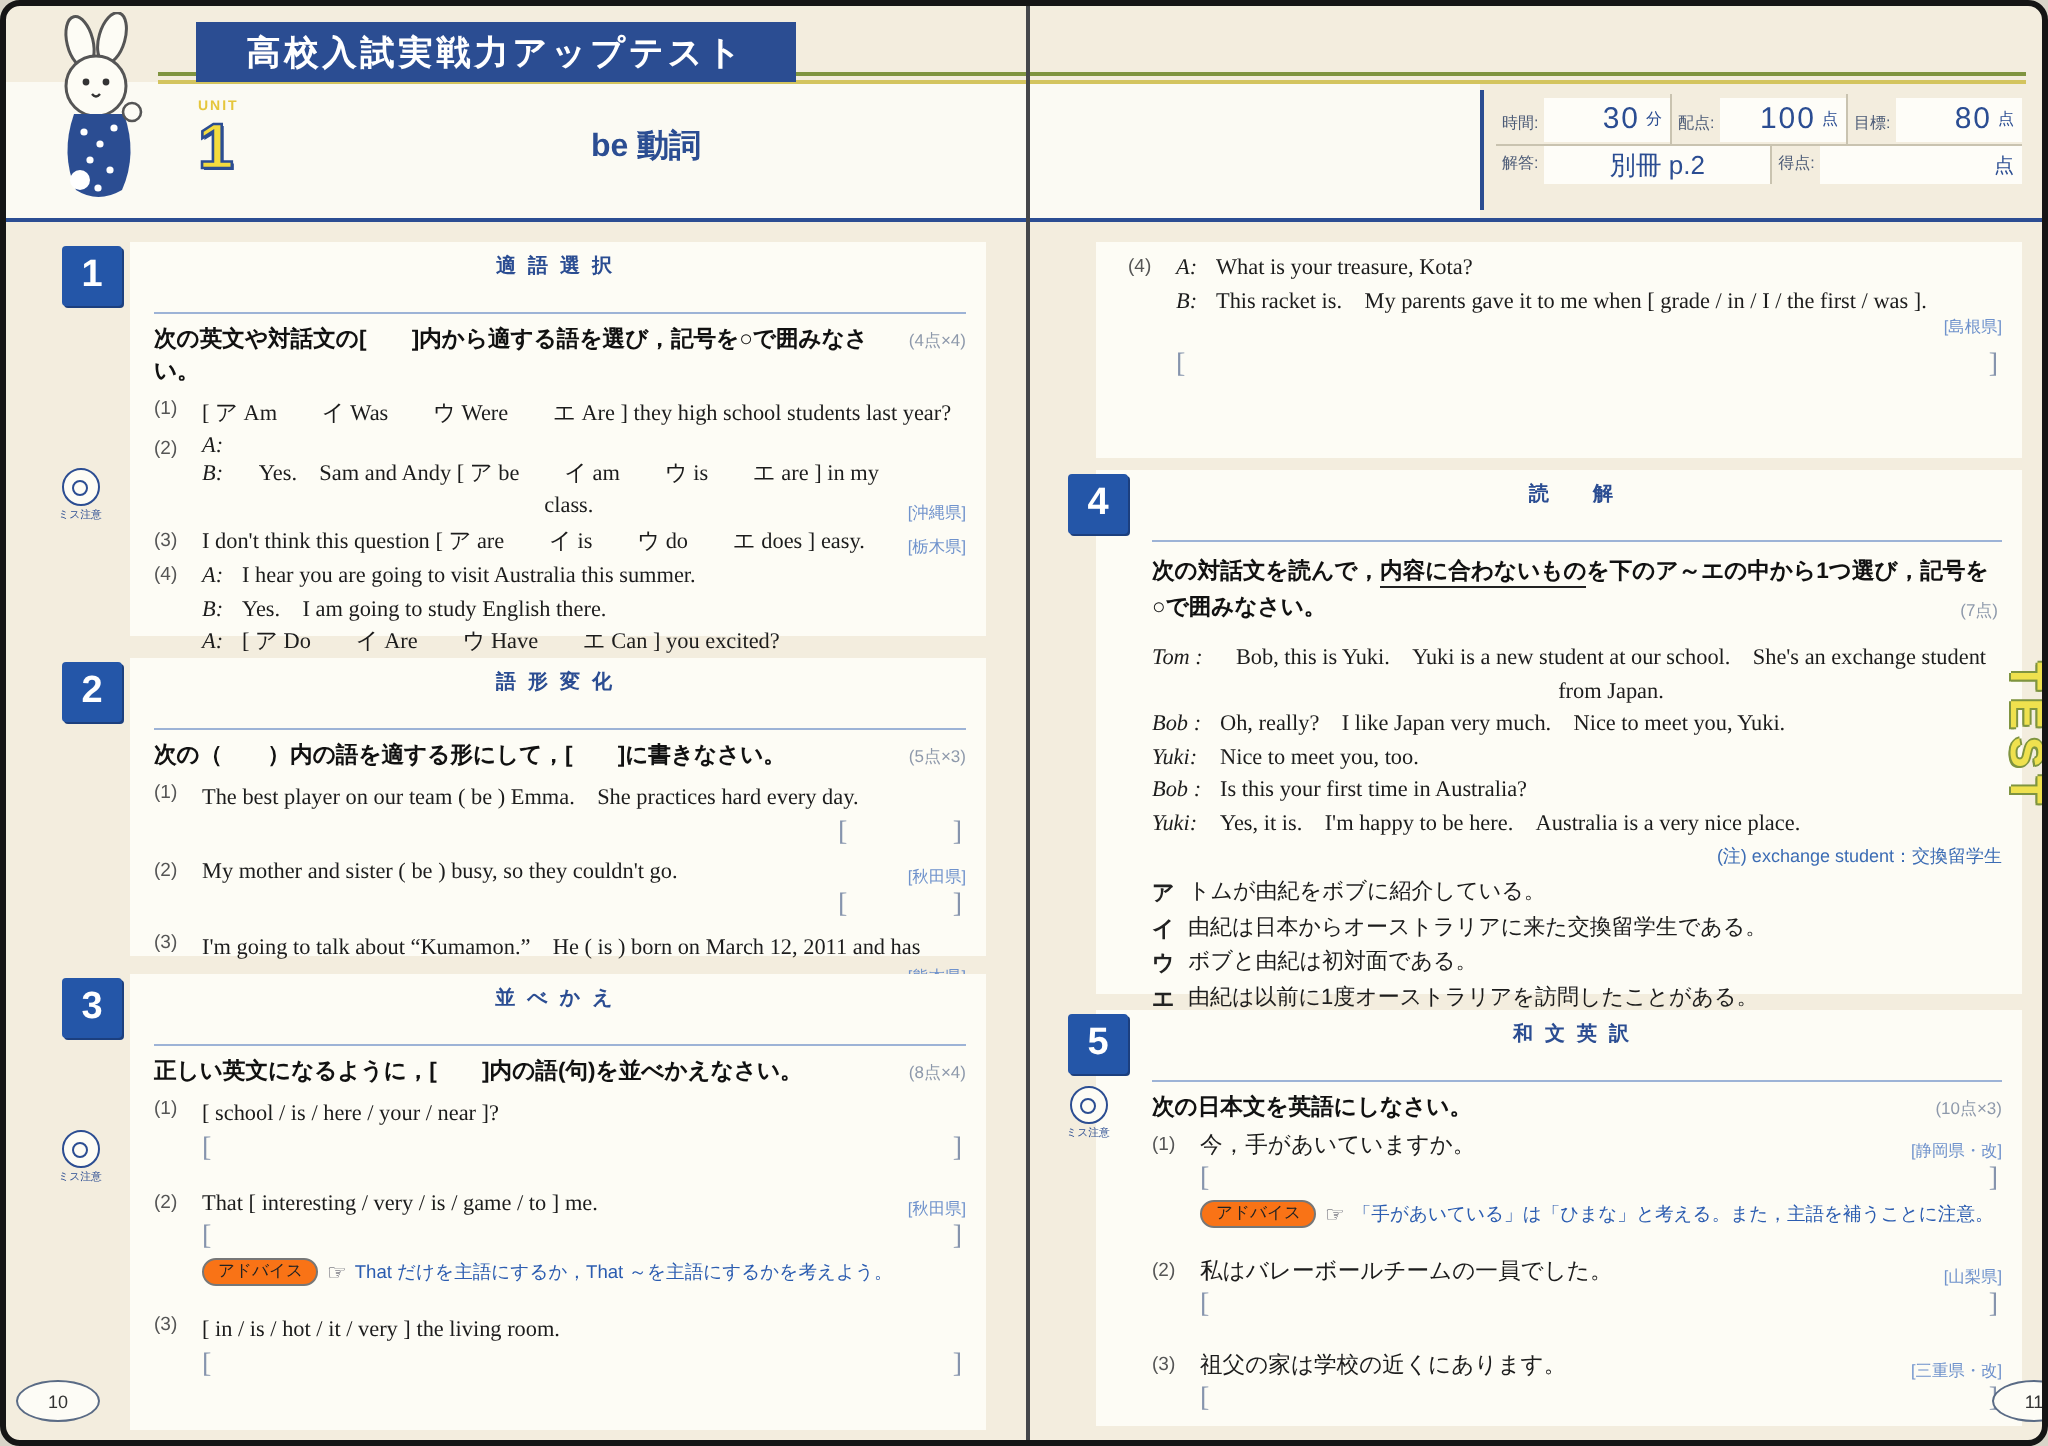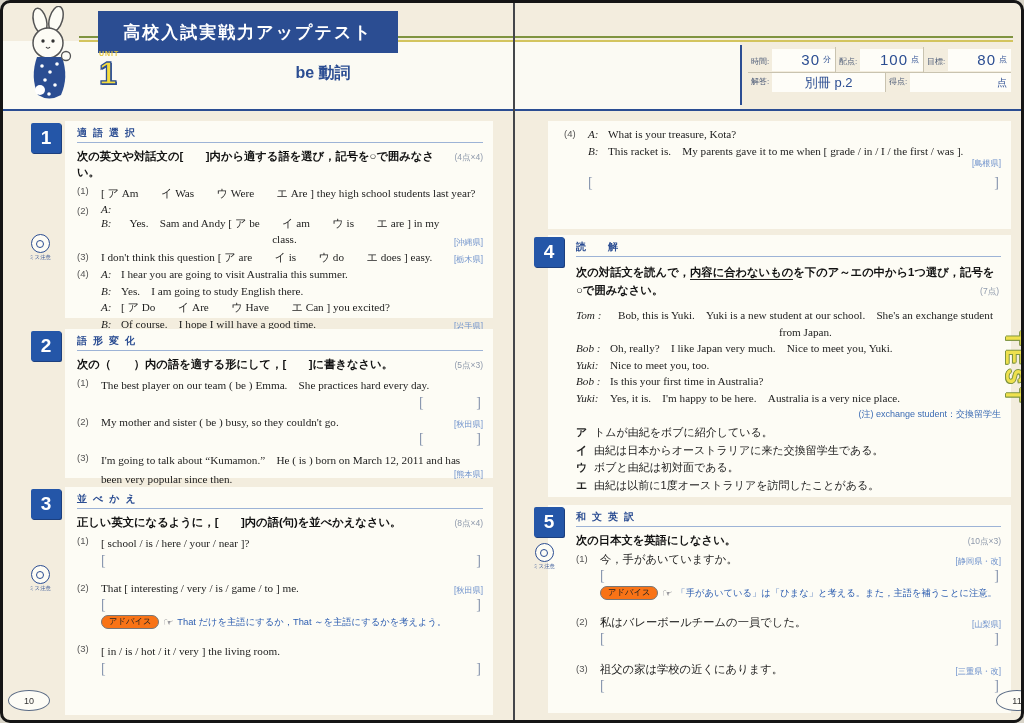--- a/index.html
+++ b/index.html
@@ -9,7 +9,7 @@
   .hdr-white{position:absolute;left:0;top:38px;width:737px;height:68px;background:#fbfaf3;}
   .rule-olive{position:absolute;left:76px;top:33px;width:934px;height:2px;background:#7f9440;}
   .rule-yellow{position:absolute;left:76px;top:37px;width:934px;height:2px;background:#d3c45e;}
-  .banner{position:absolute;left:95px;top:8px;width:300px;height:42px;background:#2b4d92;color:#fff;font-weight:bold;font-size:17px;letter-spacing:2px;display:flex;align-items:center;justify-content:center;}
+  .banner{position:absolute;left:95px;top:8px;width:300px;height:30px;background:#2b4d92;color:#fff;font-weight:bold;font-size:17px;letter-spacing:2px;display:flex;align-items:center;justify-content:center;}
   .unit-label{position:absolute;left:96px;top:47px;font-size:7px;font-weight:bold;color:#e5c63c;letter-spacing:1px;}
   .unit-num{position:absolute;left:96px;top:52px;font-size:32px;font-weight:900;color:#f4dc3e;-webkit-text-stroke:1.3px #2b4d92;text-shadow:1px 1px 0 #2b4d92;}
   .unit-title{position:absolute;left:150px;top:60px;width:340px;text-align:center;font-size:16px;font-weight:bold;color:#2b4d92;}

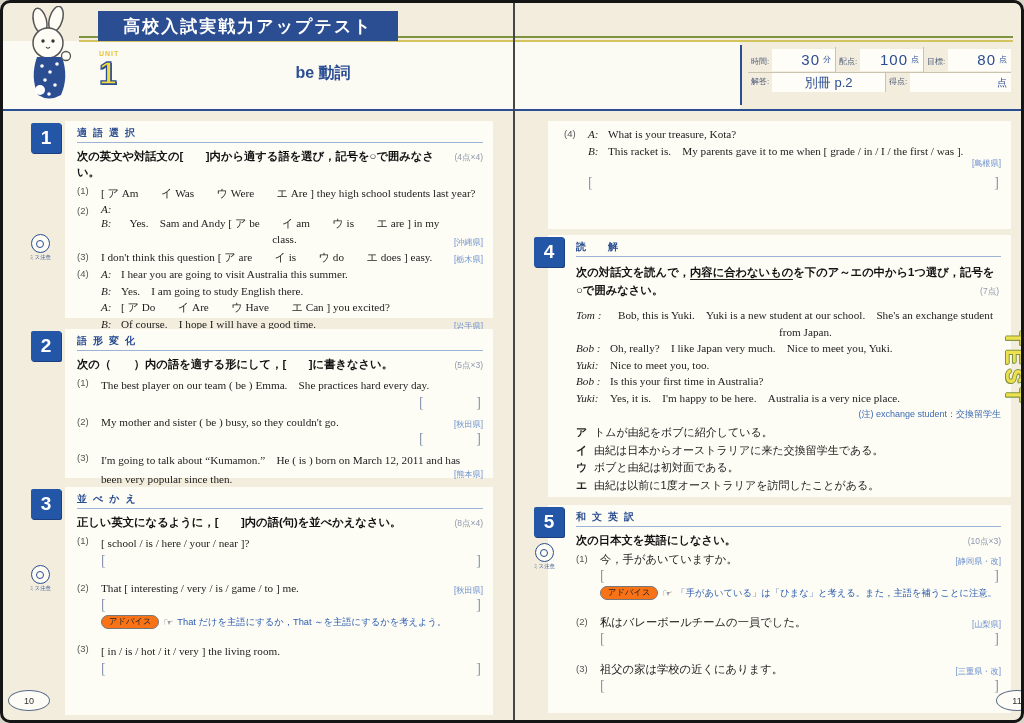--- a/index.html
+++ b/index.html
@@ -34,7 +34,7 @@
   
   .panel{position:absolute;background:#fdfcf5;padding:5px 10px 4px 12px;}
   .numsq{position:absolute;width:30px;height:30px;background:#2456a8;color:#fff;font-size:19px;font-weight:bold;display:flex;align-items:center;justify-content:center;border-radius:2px;box-shadow:1px 1px 0 #1c3f7e;}
-  .tagrow{text-align:left;border-bottom:1px solid #9db3d6;padding-bottom:2px;margin-bottom:5px;color:#2b4d92;font-size:10px;letter-spacing:6px;font-weight:bold;}
+  .tagrow{text-align:center;border-bottom:1px solid #9db3d6;padding-bottom:16px;margin-bottom:5px;color:#2b4d92;font-size:10px;letter-spacing:6px;font-weight:bold;}
   .instr-row{display:flex;align-items:baseline;margin-bottom:3px;}
   .instr{font-weight:bold;font-size:11.3px;line-height:16px;color:#111;}
   .points{margin-left:auto;color:#8e99ab;font-size:8.5px;white-space:nowrap;padding-left:6px;}

